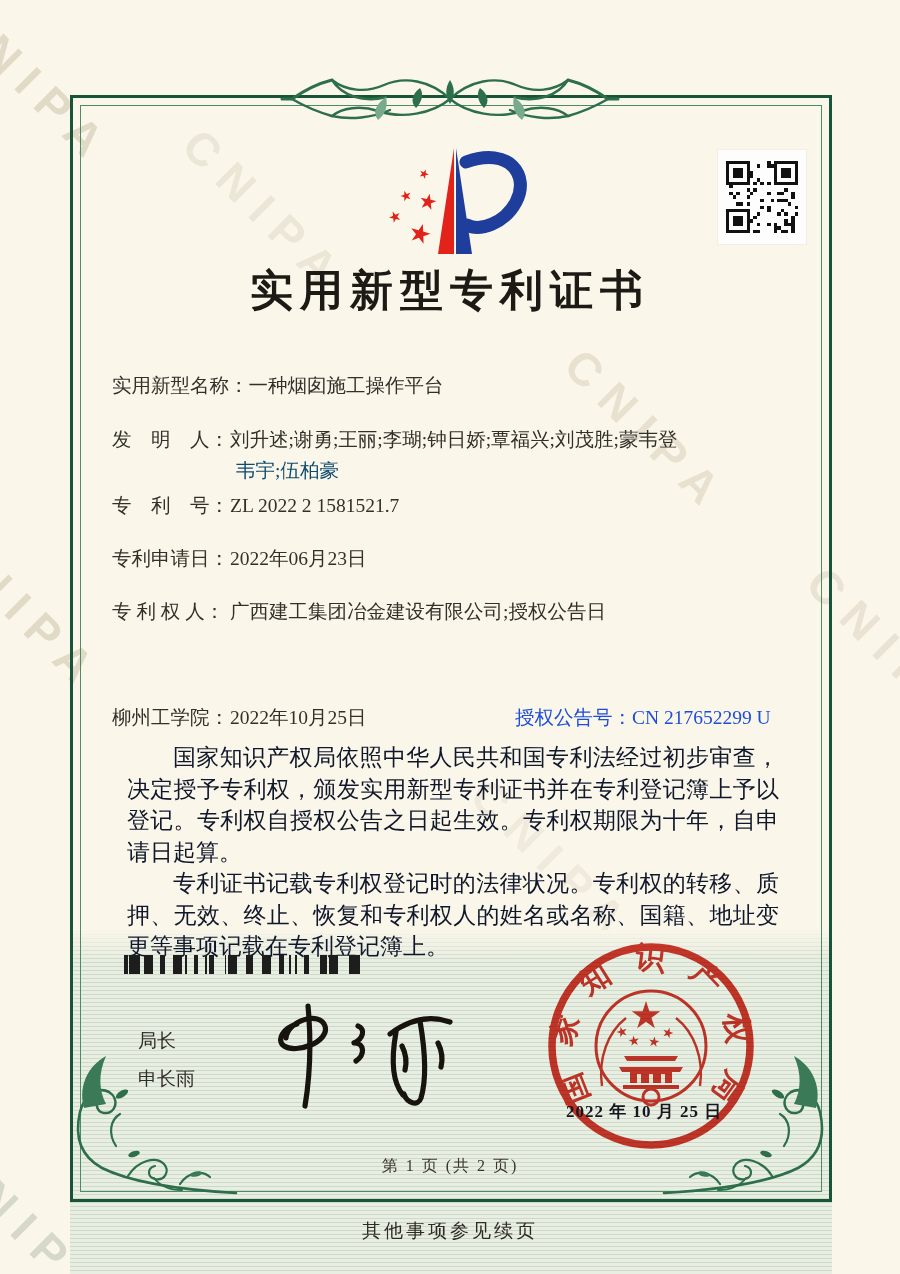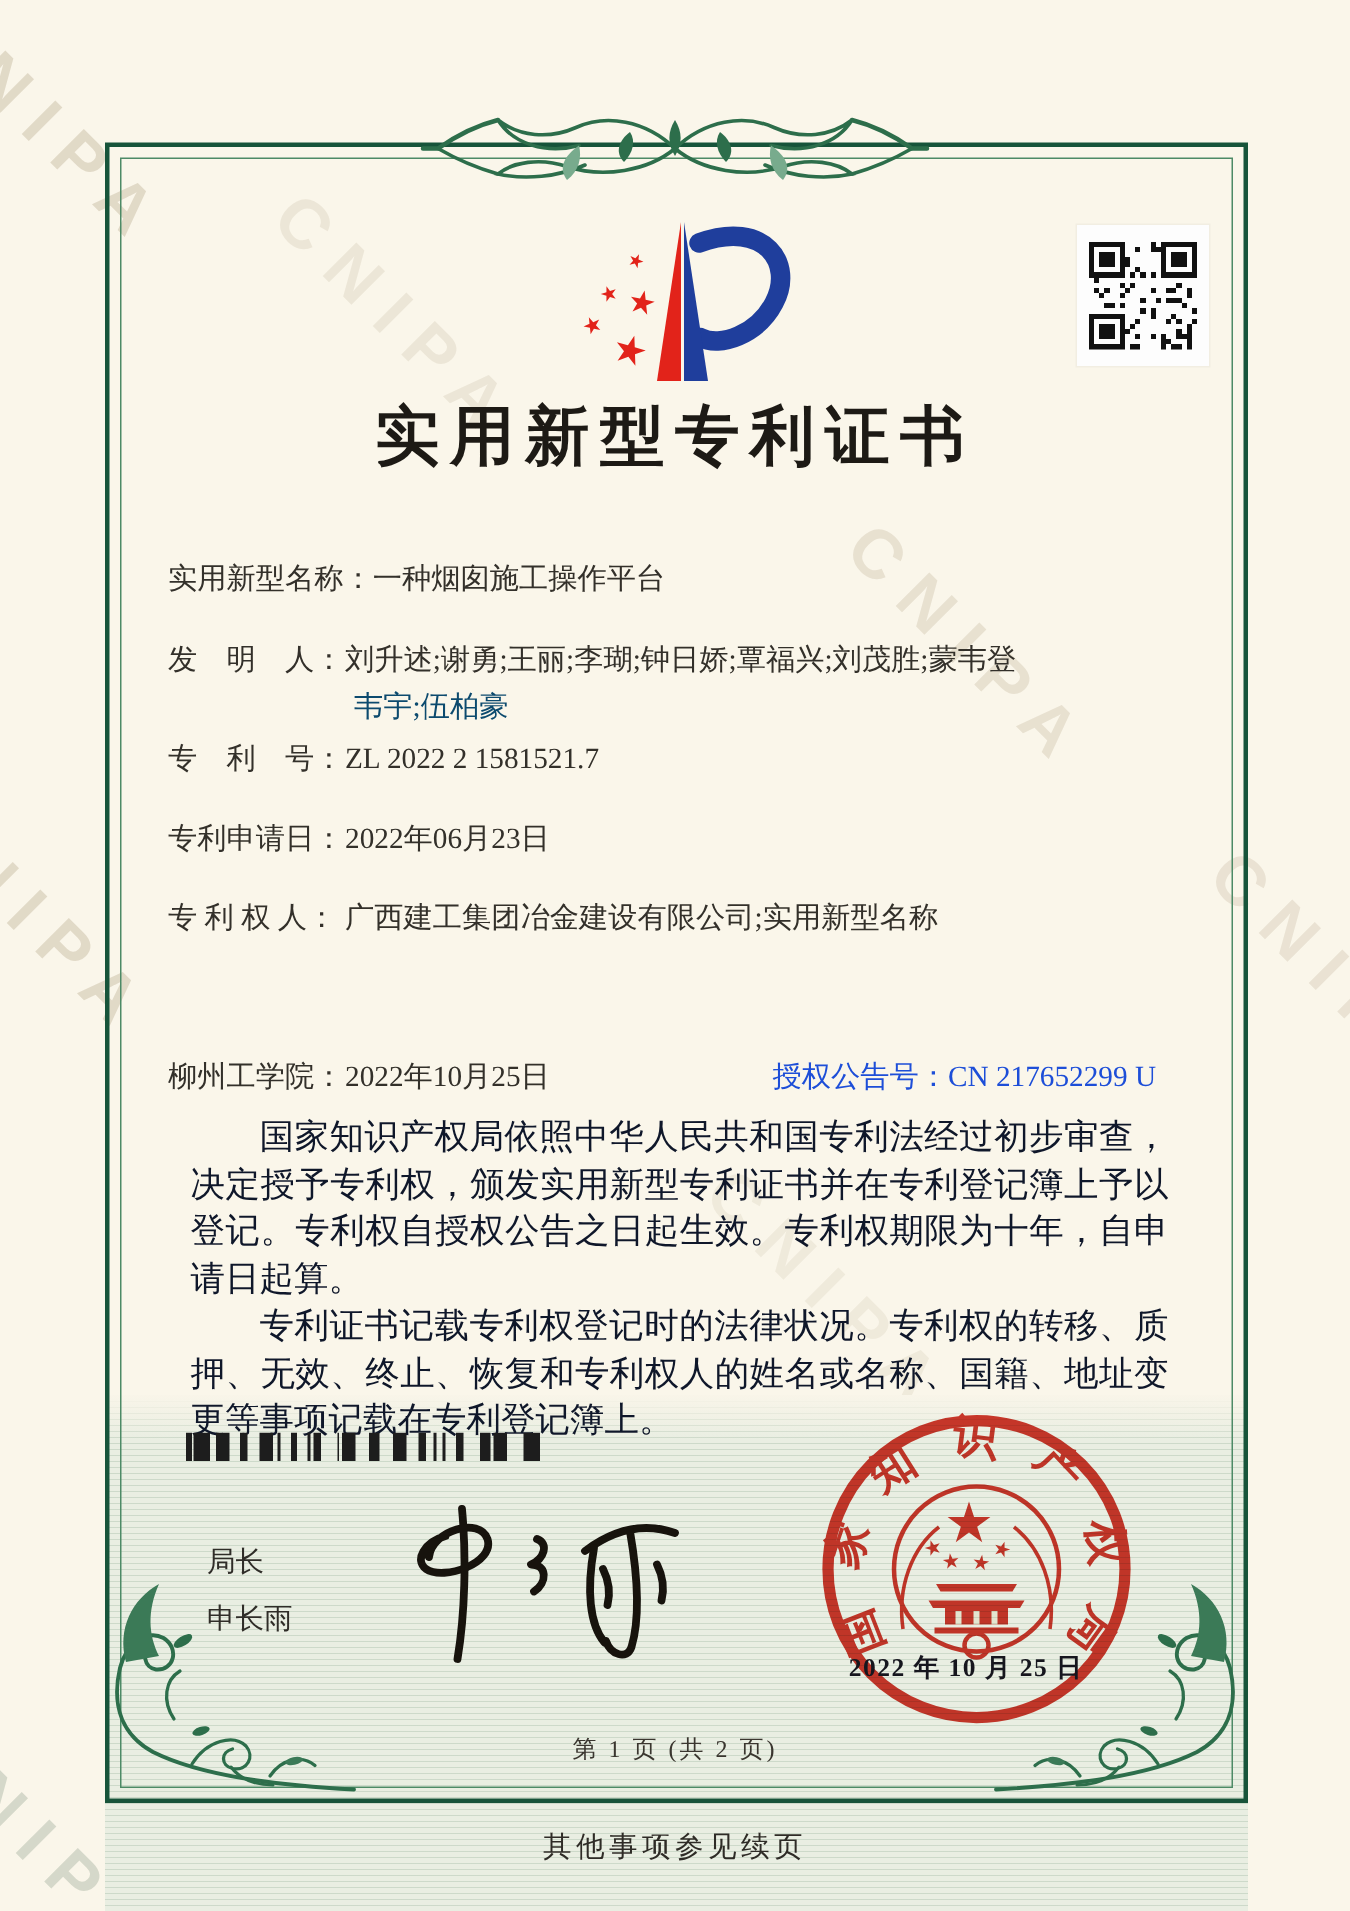--- a/index.html
+++ b/index.html
@@ -332,7 +332,7 @@
     <span class="lab">专利申请日：</span><span>2022年06月23日</span>
   </div>
   <div class="row" style="top:598px">
-    <span class="lab">专 利 权 人：</span><span>广西建工集团冶金建设有限公司;实用新型名称</span>
+    <span class="lab">专 利 权 人：</span><span>广西建工集团冶金建设有限公司;授权公告日</span>
   </div>
   <div class="row" style="top:704px">
     <span class="lab">柳州工学院：</span><span>2022年10月25日</span>

